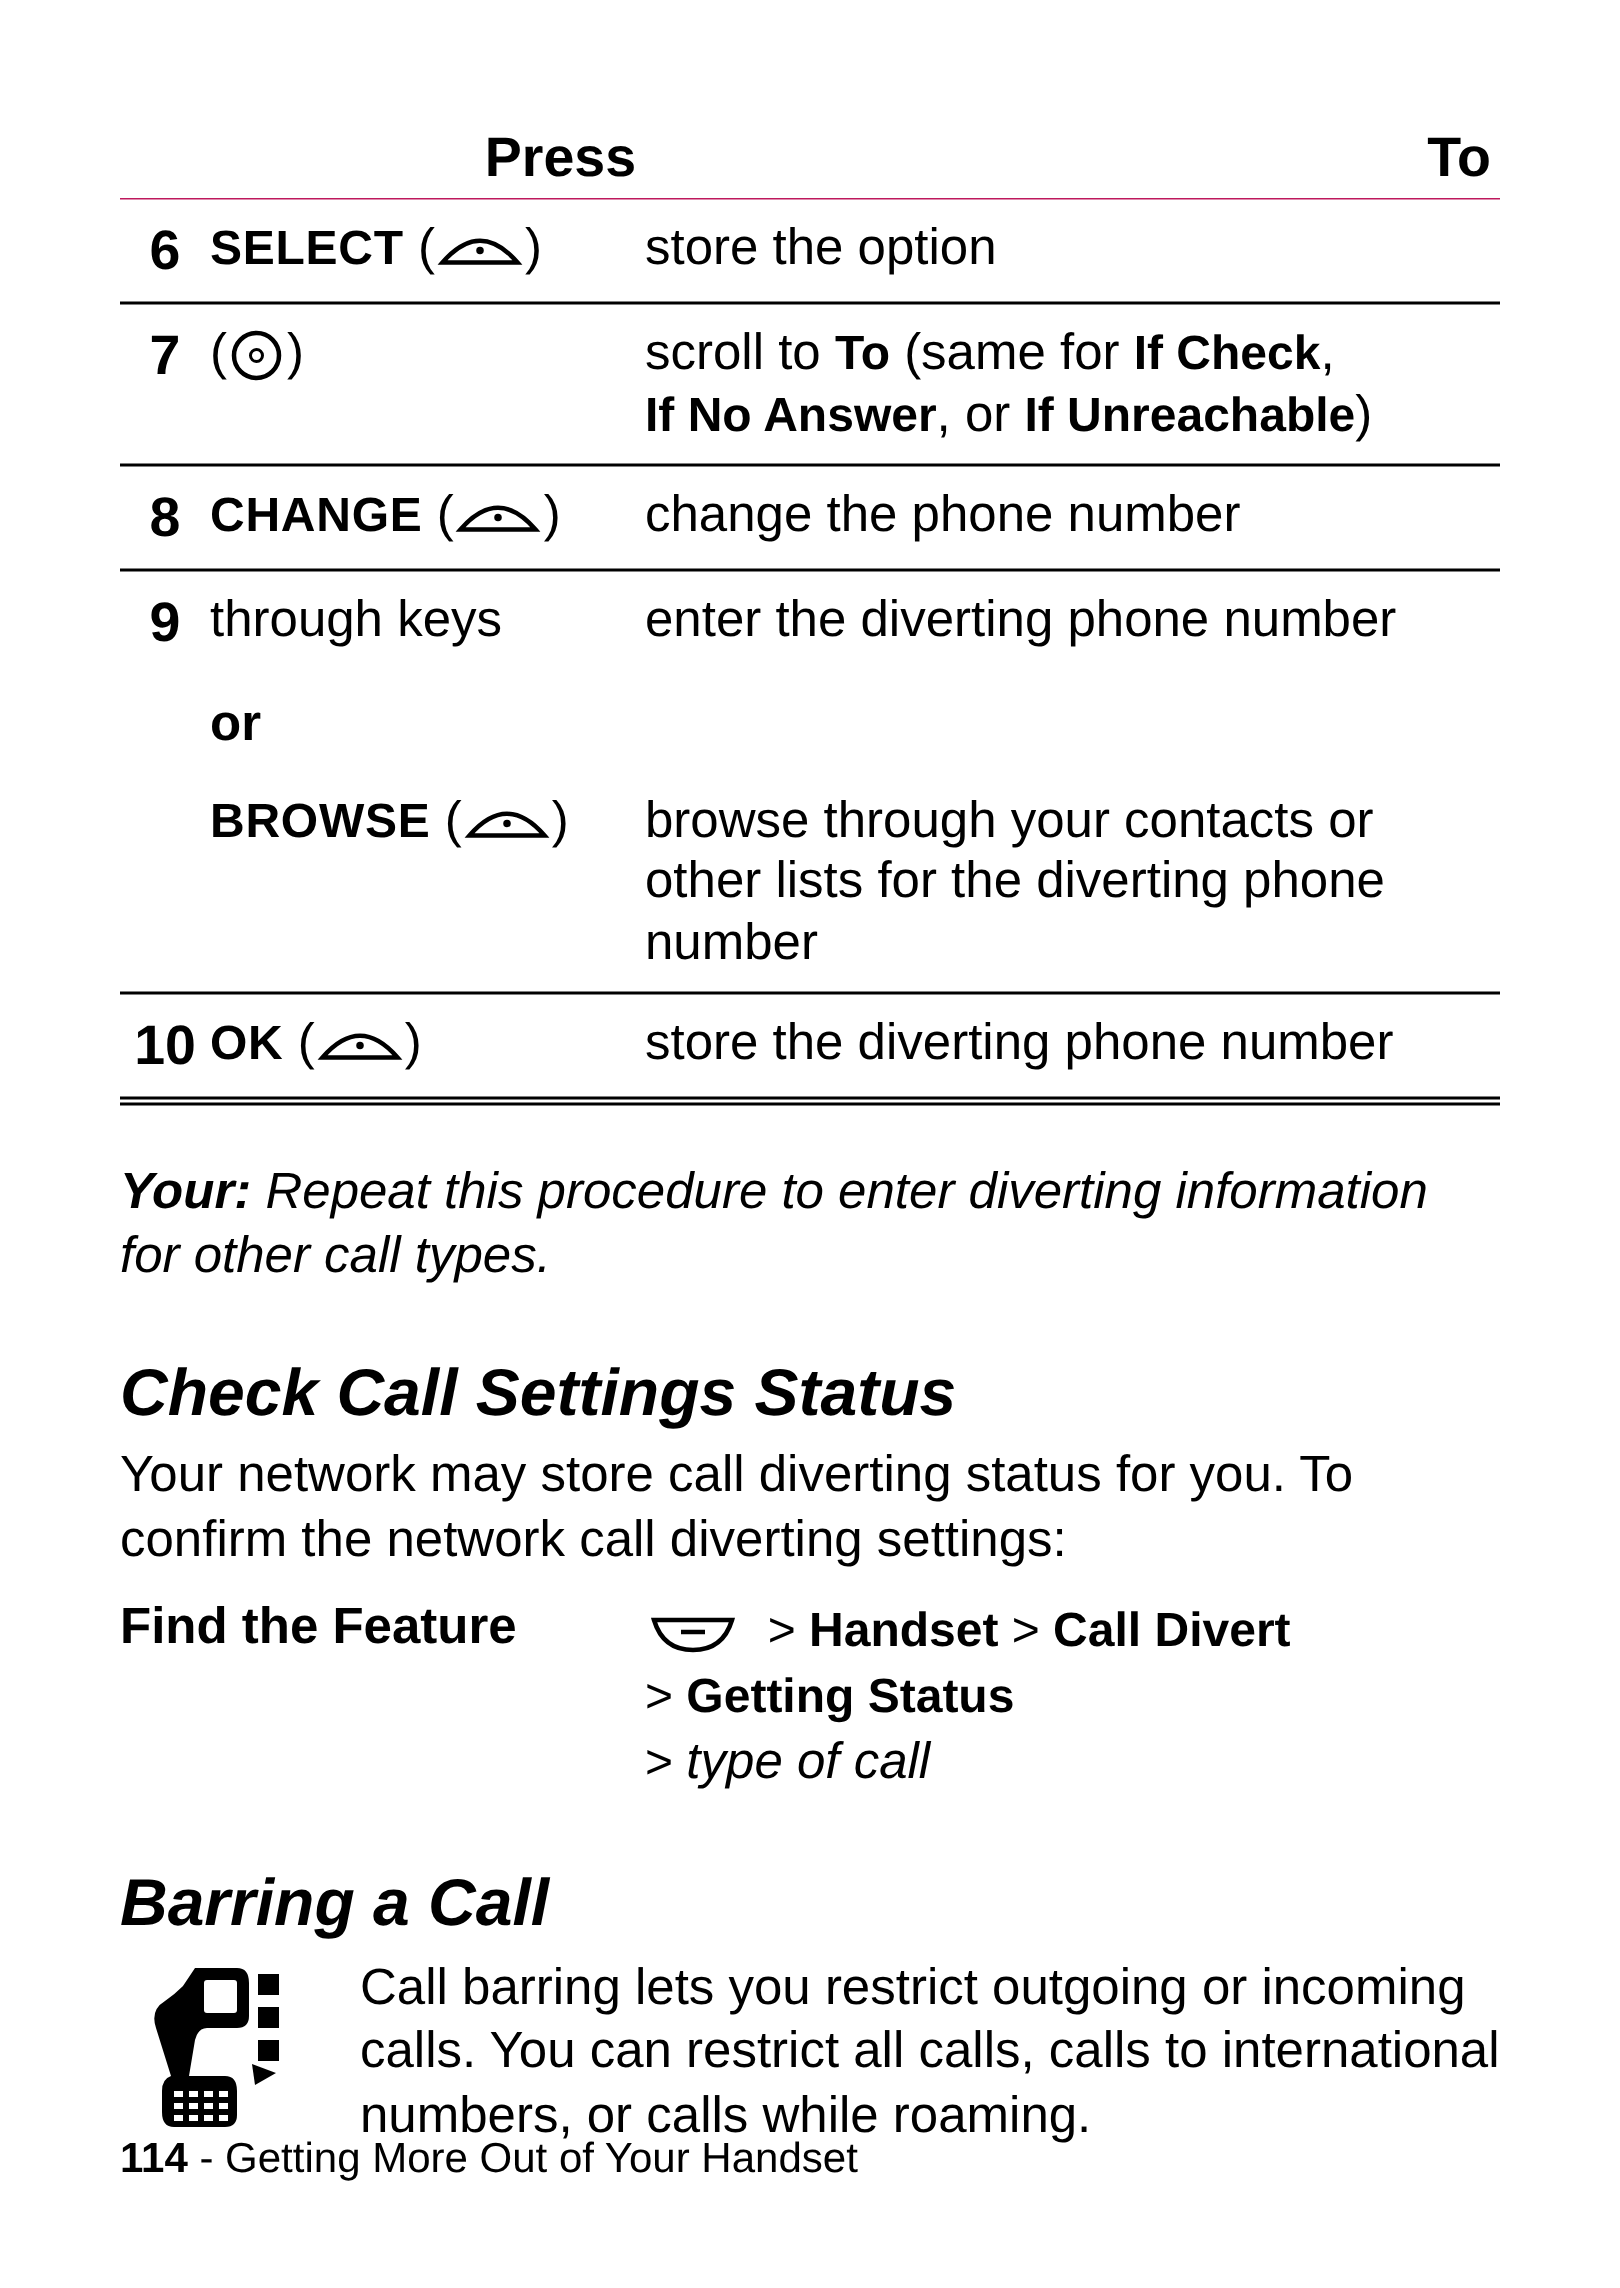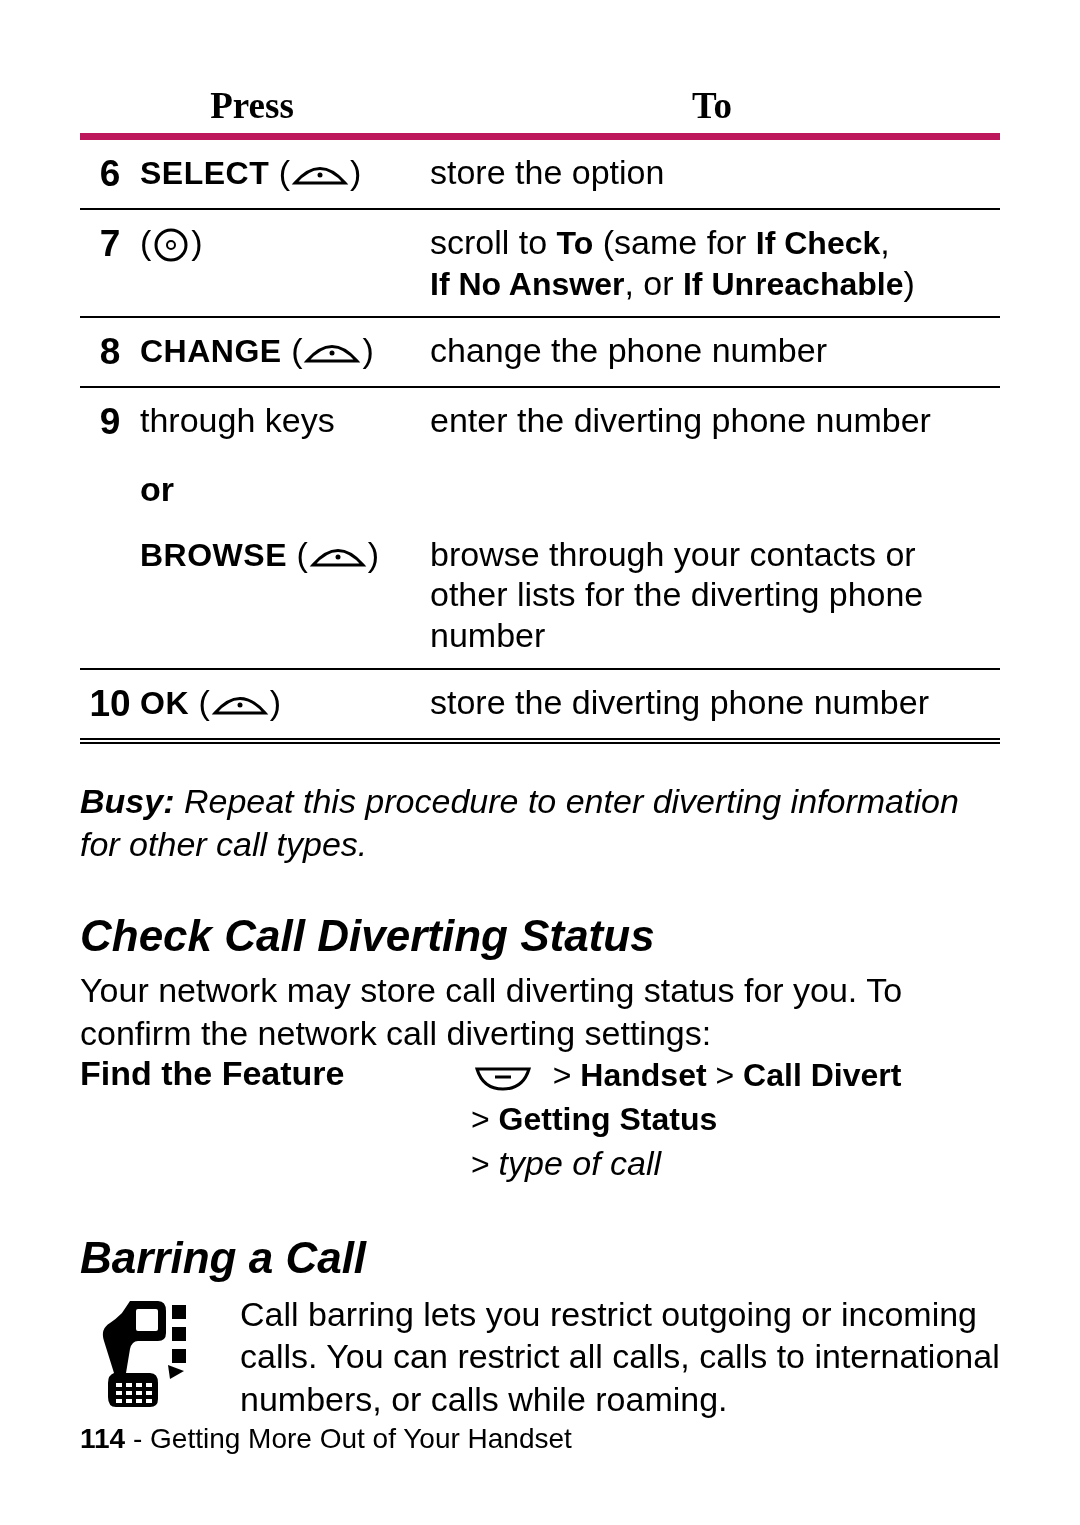--- a/index.html
+++ b/index.html
@@ -28,11 +28,11 @@
   .tbl col.press { width: 290px; }
   .tbl col.to   { }
   .tbl th {
-    text-align: center;
-    font-family: Liberation Serif, serif;
+    text-align: right;
+    font-family: Liberation Sans, sans-serif;
     font-weight: bold;
     font-size: 37px;
-    border-bottom: 7px solid #be185d;
+    border-bottom: 1px solid #be185d;
     padding: 4px 6px 6px 0;
   }
   .tbl td {

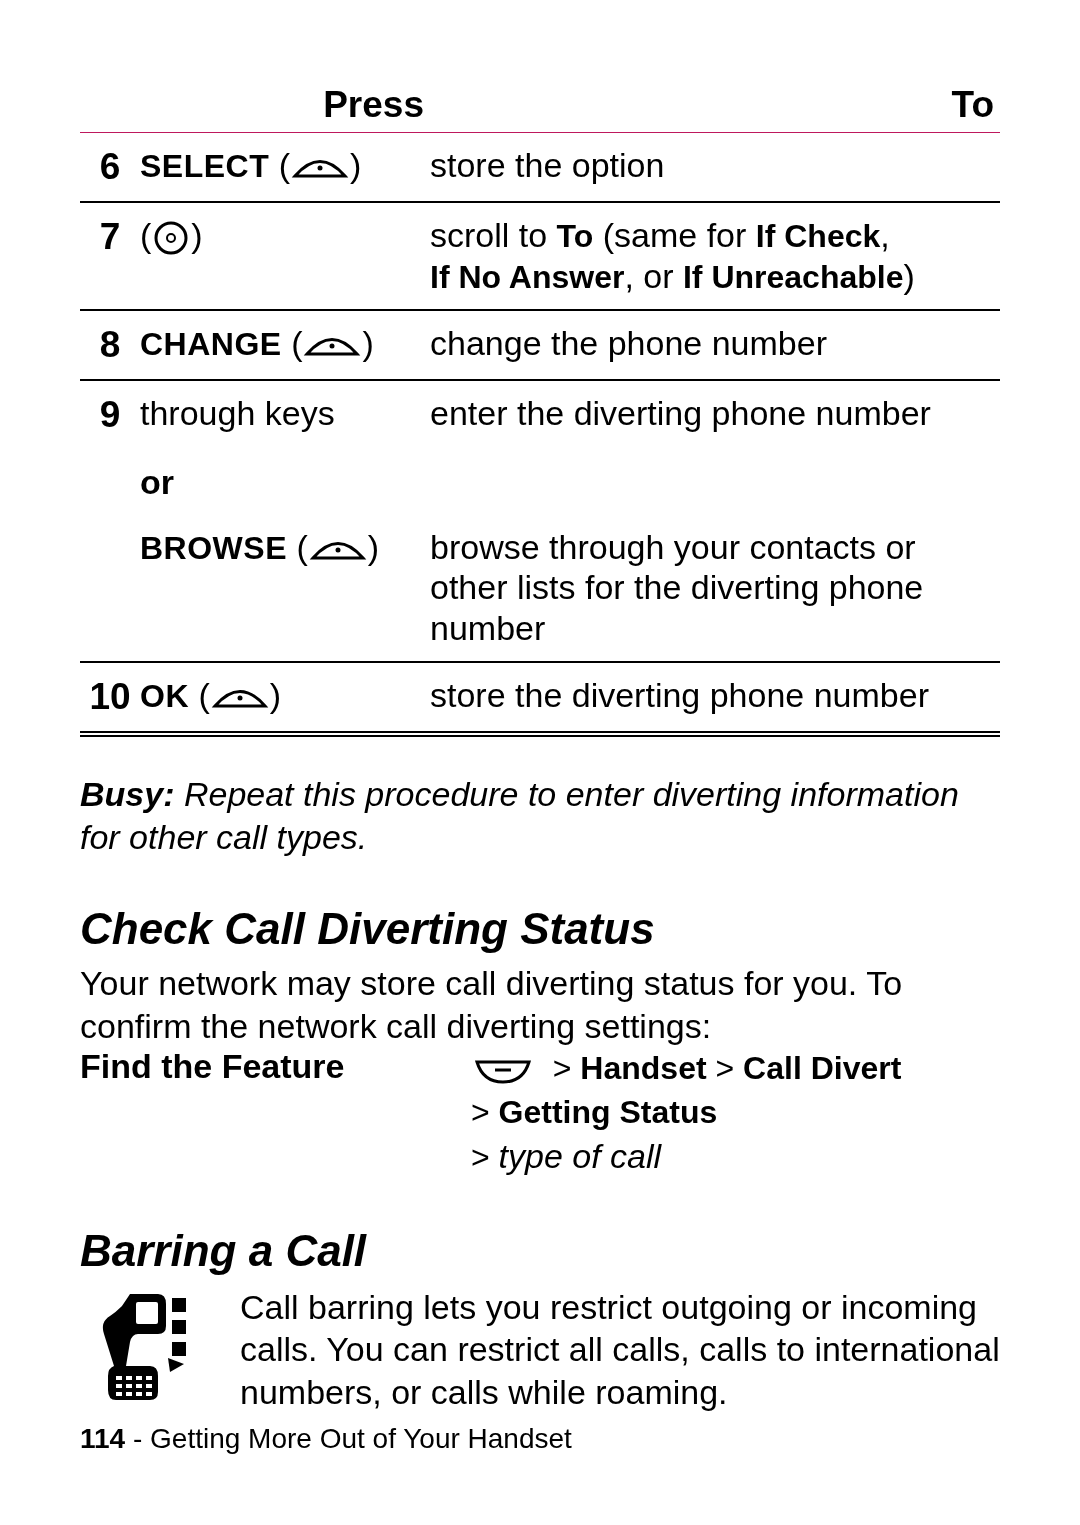--- a/index.html
+++ b/index.html
@@ -261,7 +261,7 @@
   </table>
 
   <p class="body">
-    <span class="note-lead">Busy:</span><span class="note-rest"> Repeat this procedure to enter diverting information for other call types.</span>
+    <span class="note-lead">Your:</span><span class="note-rest"> Repeat this procedure to enter diverting information for other call types.</span>
   </p>
 
   <h2 class="section">Check Call Diverting Status</h2>

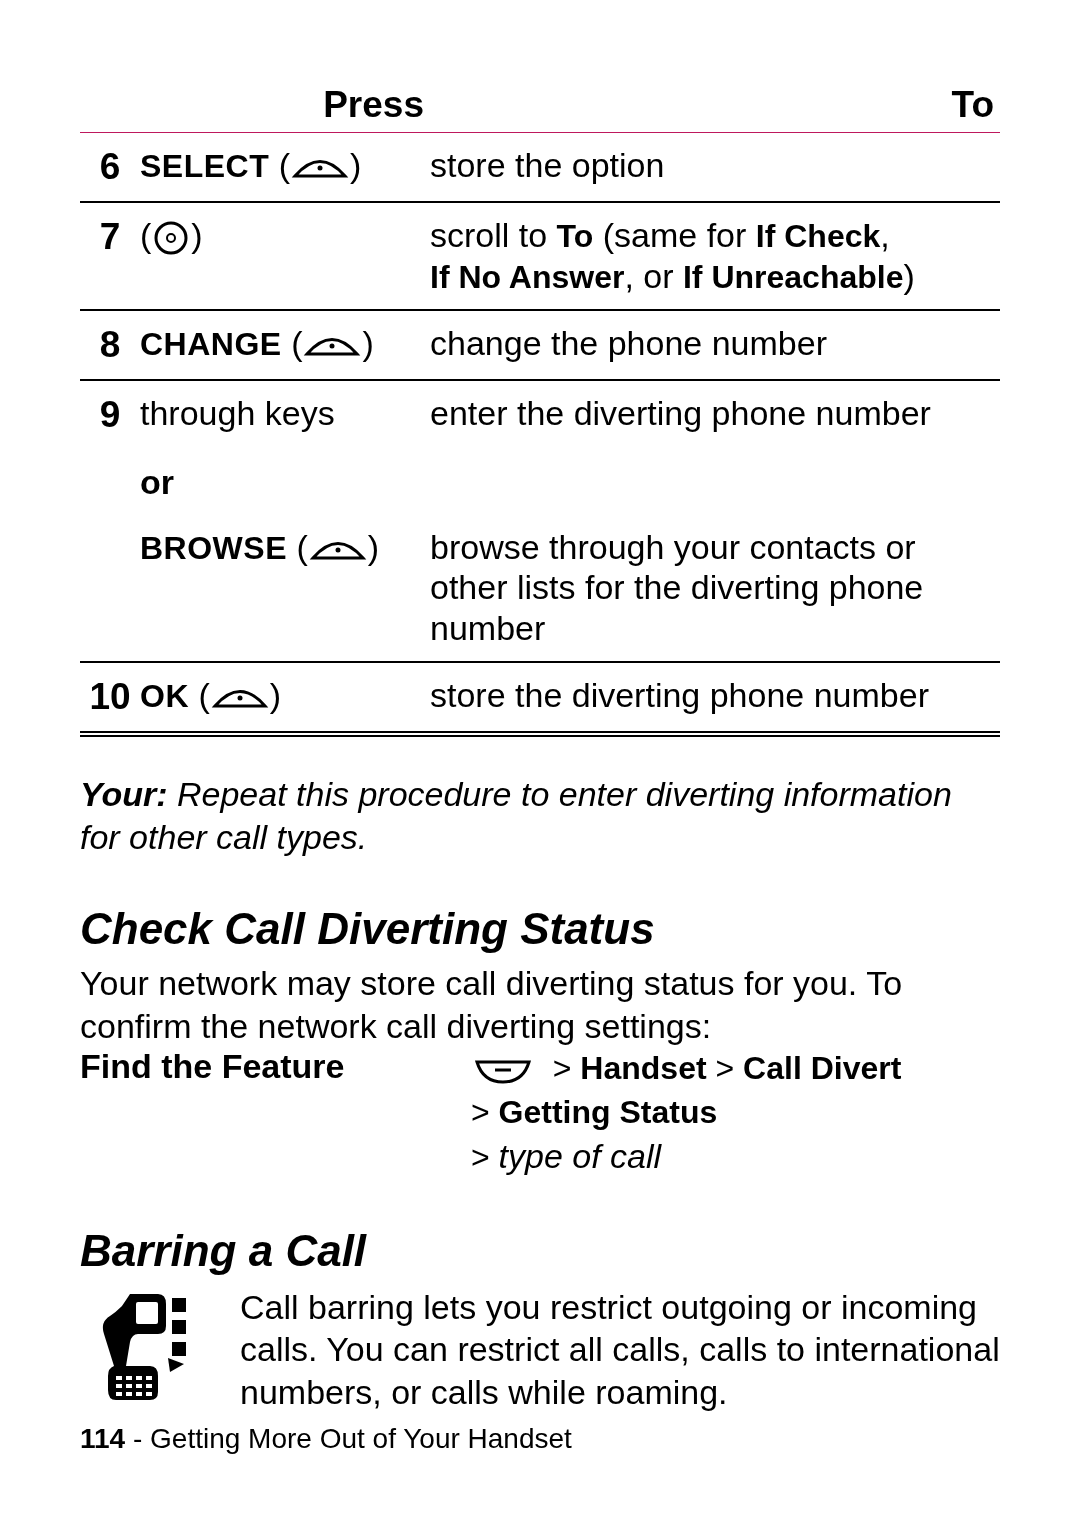--- a/index.html
+++ b/index.html
@@ -264,7 +264,7 @@
     <span class="note-lead">Your:</span><span class="note-rest"> Repeat this procedure to enter diverting information for other call types.</span>
   </p>
 
-  <h2 class="section">Check Call Diverting Status</h2>
+  <h2 class="section">Check Call Settings Status</h2>
   <p class="body" style="margin-top:6px">Your network may store call diverting status for you. To confirm the network call diverting settings:</p>
 
   <div class="ftf">

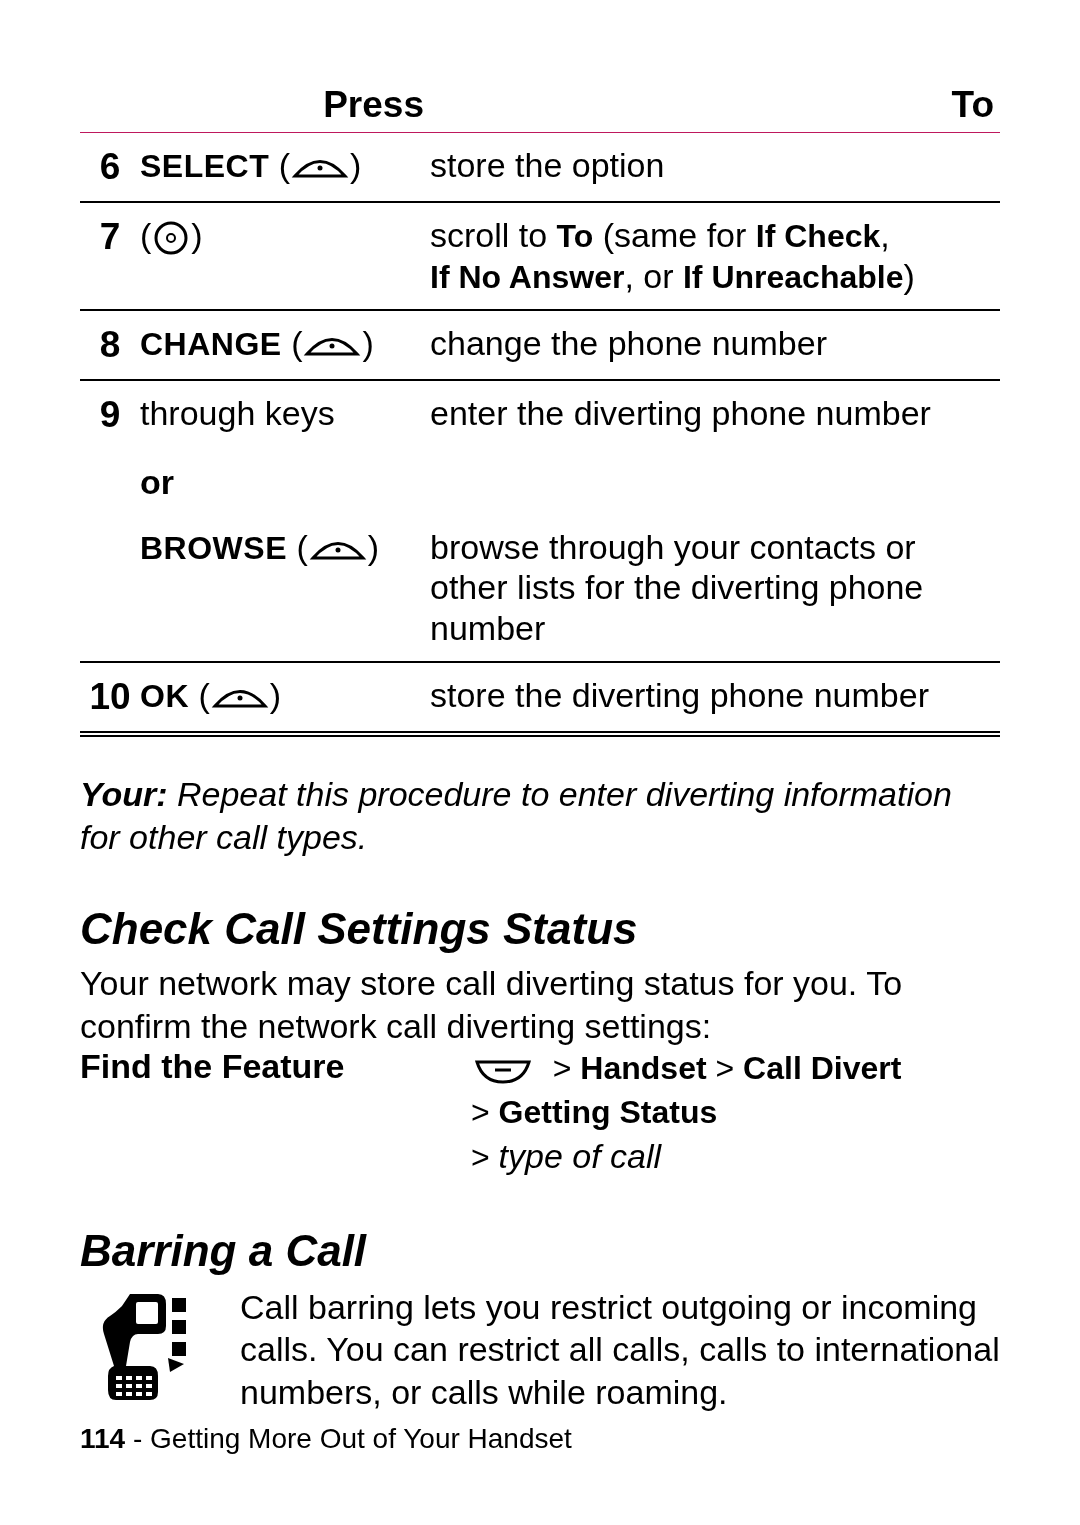--- a/index.html
+++ b/index.html
@@ -114,7 +114,7 @@
   
   .ftf {
     display: flex;
-    gap: 41px;
+    margin-top: 18px;
   }
   .ftf-label {
     font-weight: bold;

